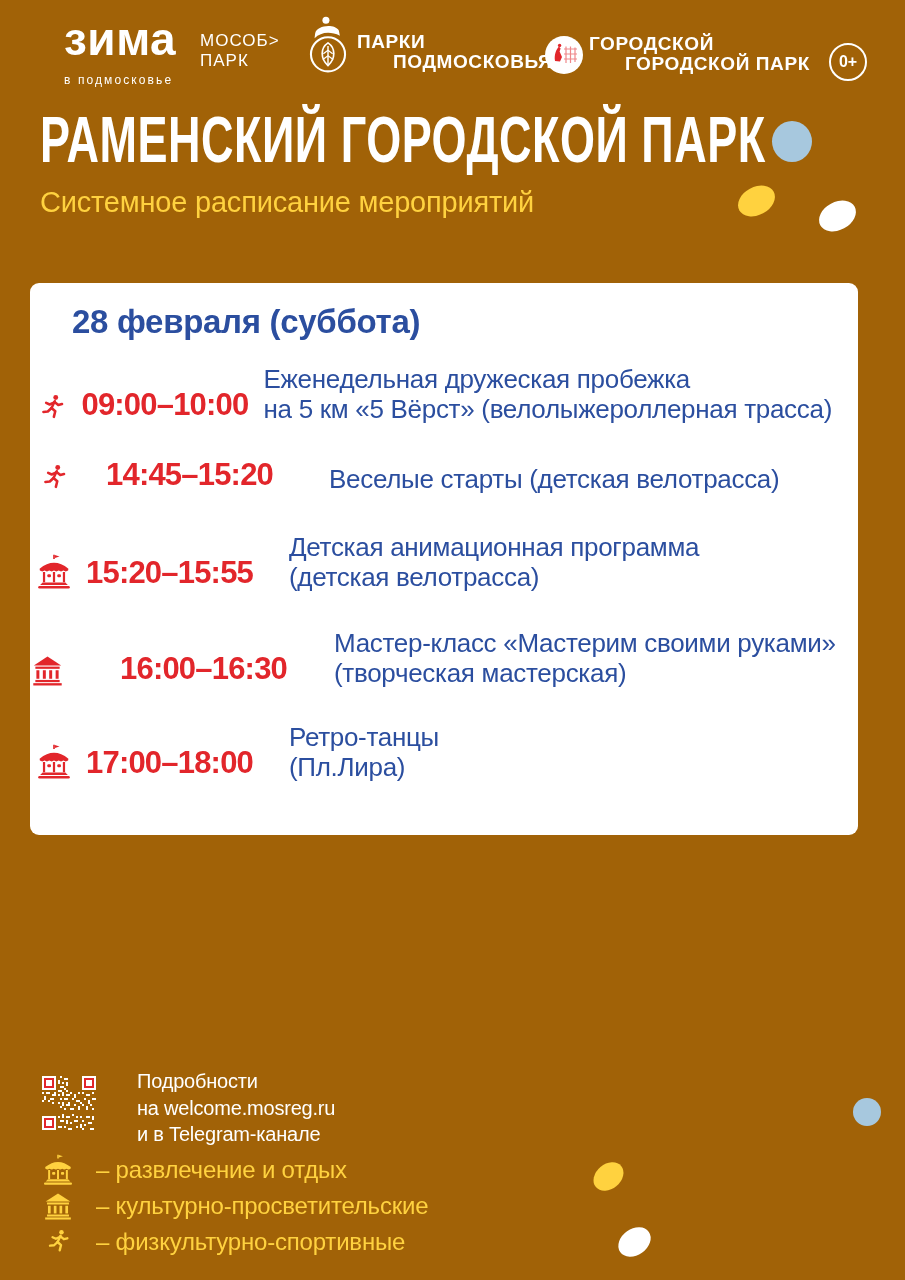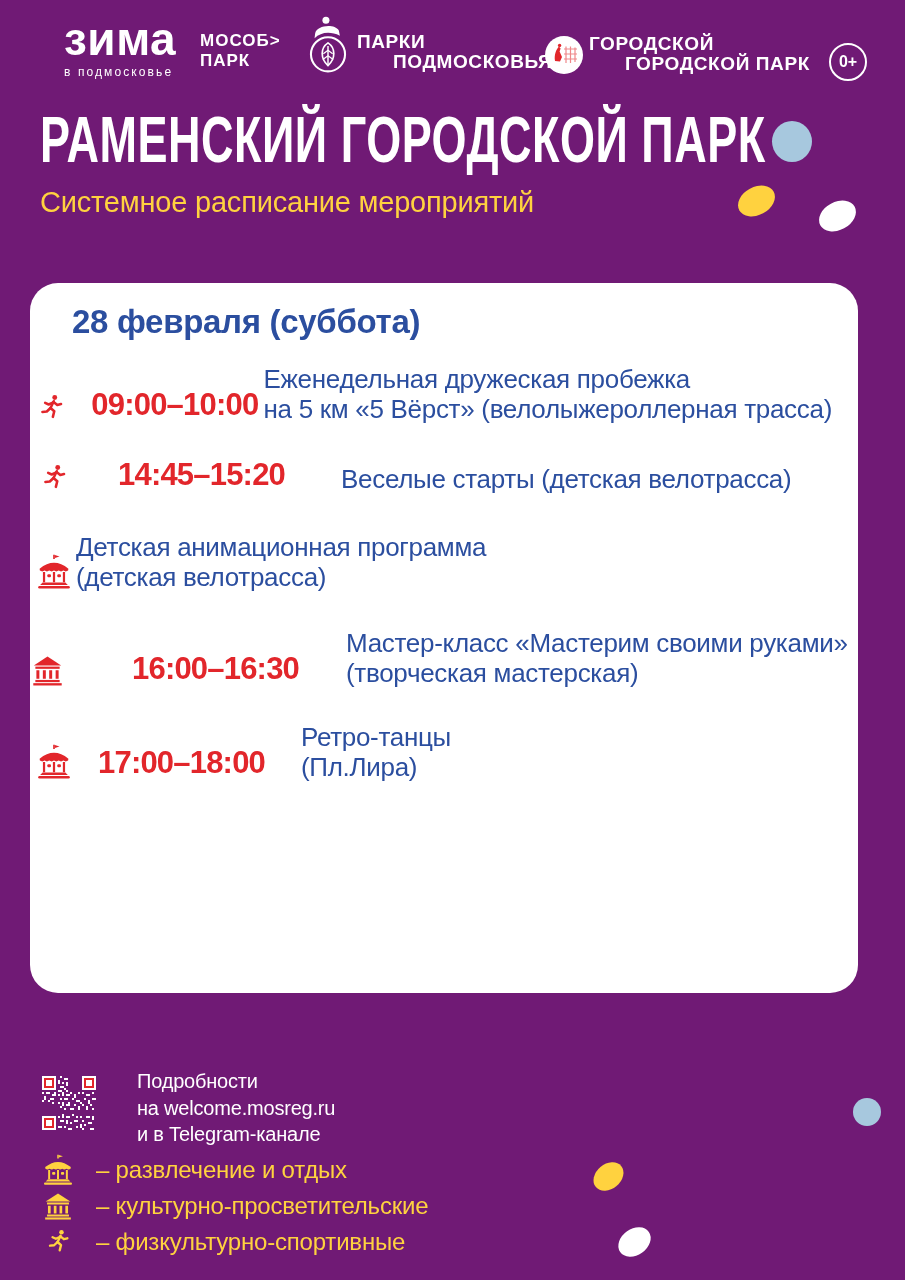--- a/index.html
+++ b/index.html
@@ -5,7 +5,7 @@
   html,body { margin:0; padding:0; background:#7a0f13; }
   .page {
     position:relative; width:905px; height:1280px;
-    background:#701a75; overflow:hidden;
+    background:#a16207; overflow:hidden;
     font-family:"Liberation Sans", sans-serif;
     margin:0 auto;
   }

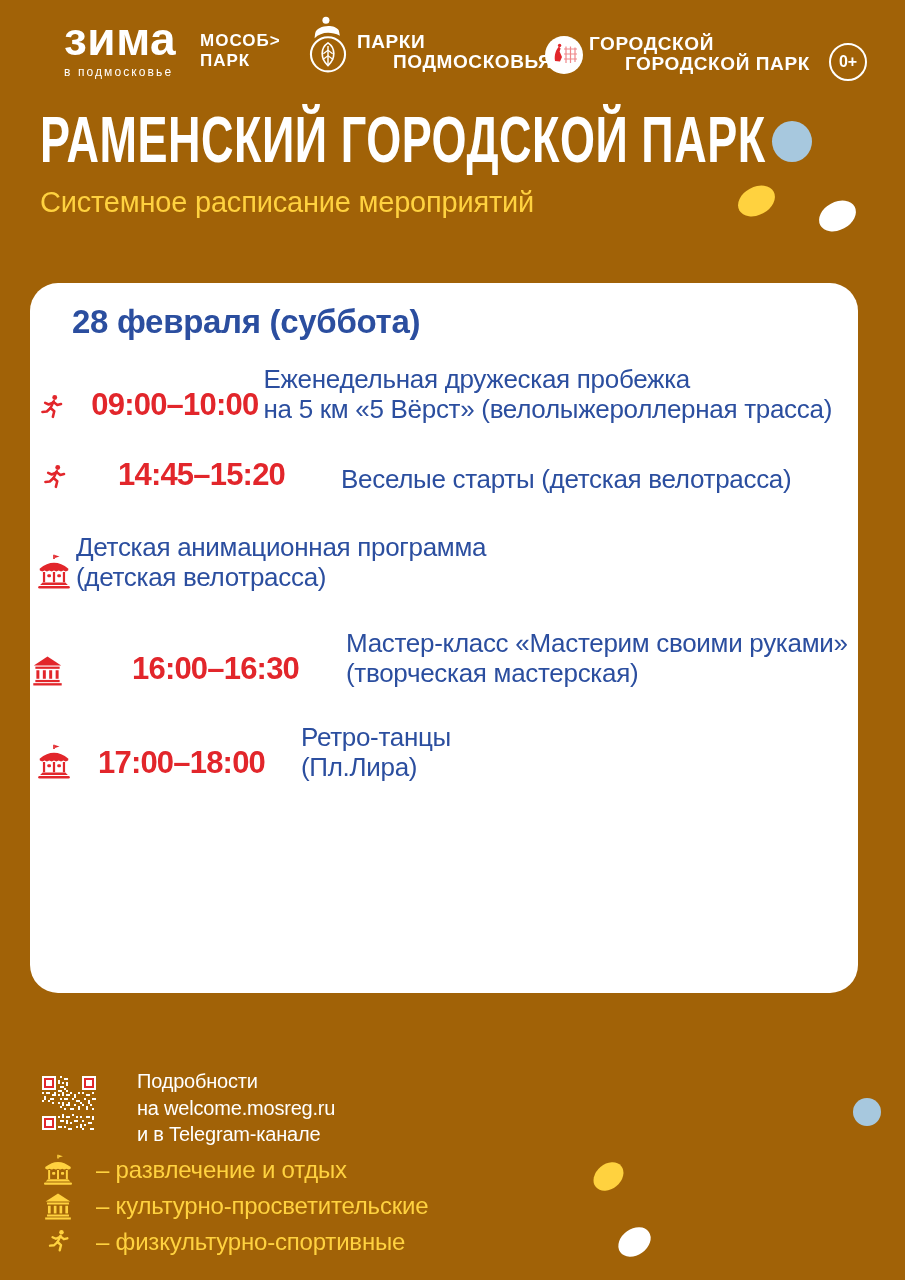--- a/index.html
+++ b/index.html
@@ -14,7 +14,7 @@
   
   .zima-title { font-size:46px; font-weight:bold; color:#fff; line-height:34px; letter-spacing:0.5px; }
   .zima-sub   { font-size:12px; color:#fff; letter-spacing:2.1px; margin-top:9px; }
-  .mosob      { font-size:17px; font-weight:bold; color:#fff; line-height:20px; letter-spacing:1px; }
+  .mosob      { font-size:17px; font-weight:normal; color:#fff; line-height:20px; letter-spacing:1px; }
   .logo-text-b{ font-size:19px; font-weight:bold; color:#fff; line-height:20px; letter-spacing:0.6px; }
   .logo-text-r{ font-size:19px; font-weight:bold; color:#fff; line-height:20px; letter-spacing:0.6px;margin-left:36px; }
   .age-badge {

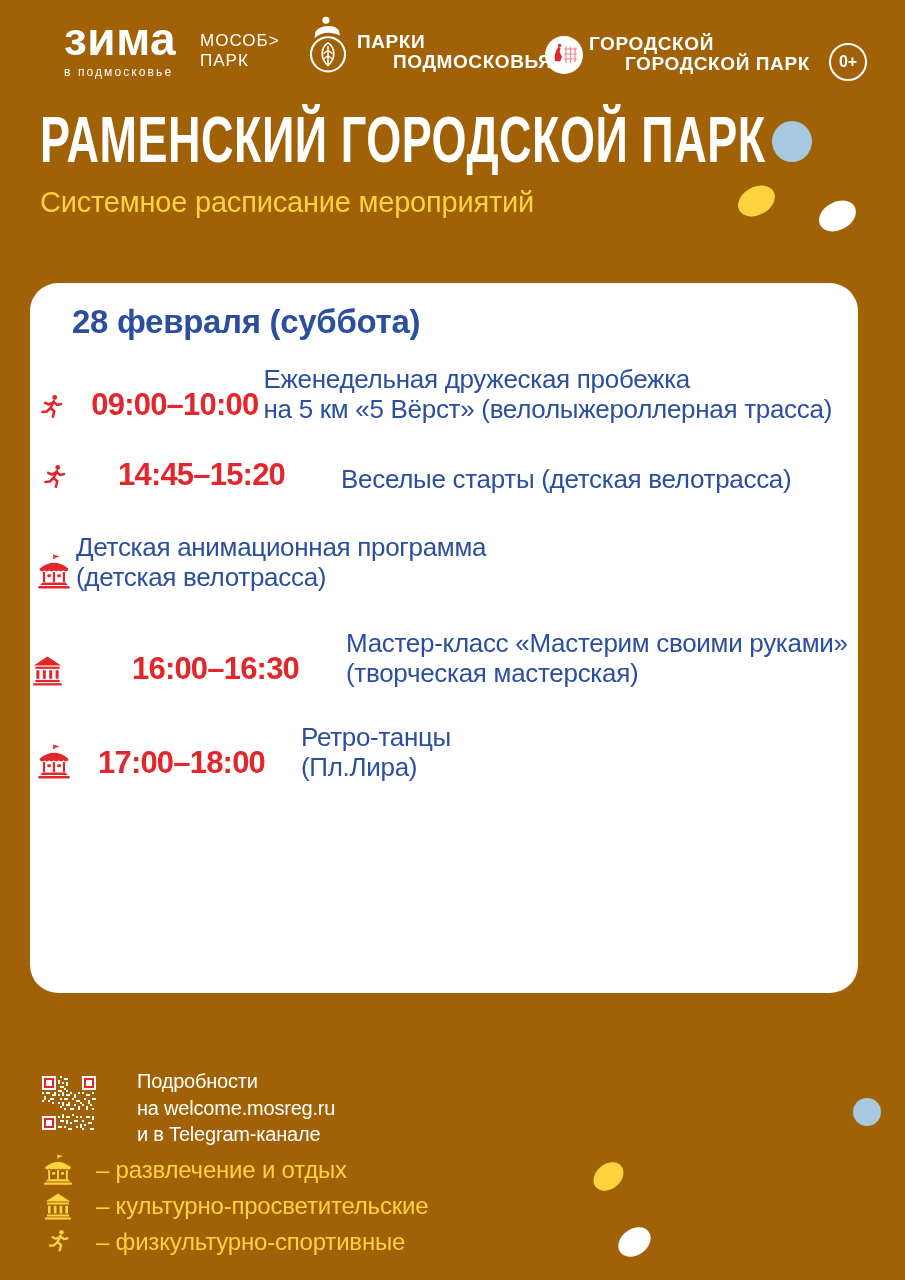--- a/index.html
+++ b/index.html
@@ -13,7 +13,7 @@
 
   
   .zima-title { font-size:46px; font-weight:bold; color:#fff; line-height:34px; letter-spacing:0.5px; }
-  .zima-sub   { font-size:12px; color:#fff; letter-spacing:2.1px; margin-top:9px; }
+  .zima-sub   { font-size:12px; color:#fff; letter-spacing:2.1px; margin-top:17px; }
   .mosob      { font-size:17px; font-weight:normal; color:#fff; line-height:20px; letter-spacing:1px; }
   .logo-text-b{ font-size:19px; font-weight:bold; color:#fff; line-height:20px; letter-spacing:0.6px; }
   .logo-text-r{ font-size:19px; font-weight:bold; color:#fff; line-height:20px; letter-spacing:0.6px;margin-left:36px; }

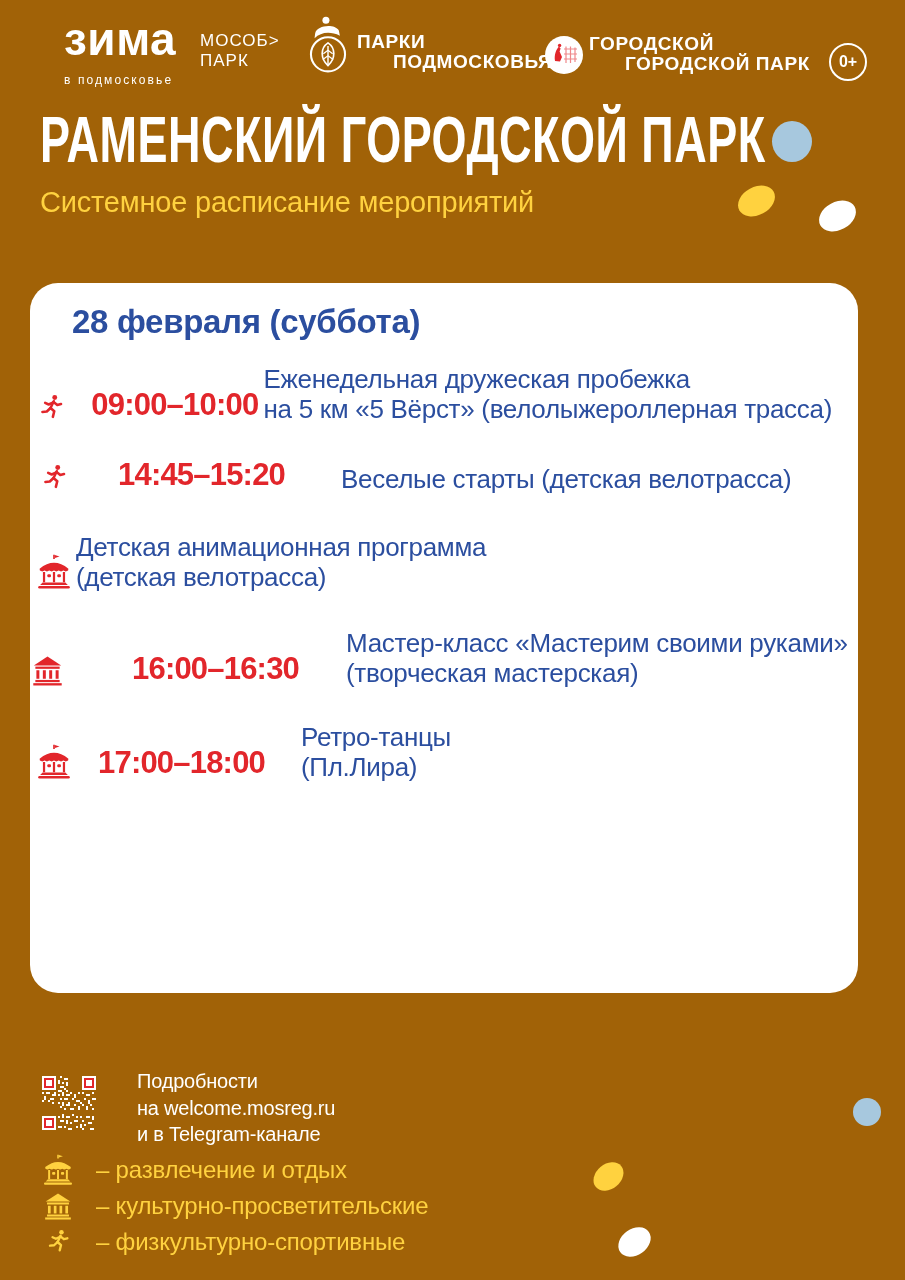--- a/index.html
+++ b/index.html
@@ -39,7 +39,7 @@
   .dot-white-bot   { left:617px; top:1229px; width:35px; height:26px; background:#fff;    transform:rotate(-35deg); }
 
   
-  .card { left:30px; top:283px; width:828px; height:710px; background:#fff; border-radius:28px; }
+  .card { left:30px; top:283px; width:828px; height:552px; background:#fff; border-radius:9px; }
   .date-heading { left:42px; top:20px; color:#2B4E9F; font-size:33px; font-weight:bold; letter-spacing:-0.3px; }
   .event-row {
     position:absolute; left:2px; width:800px; height:68px;

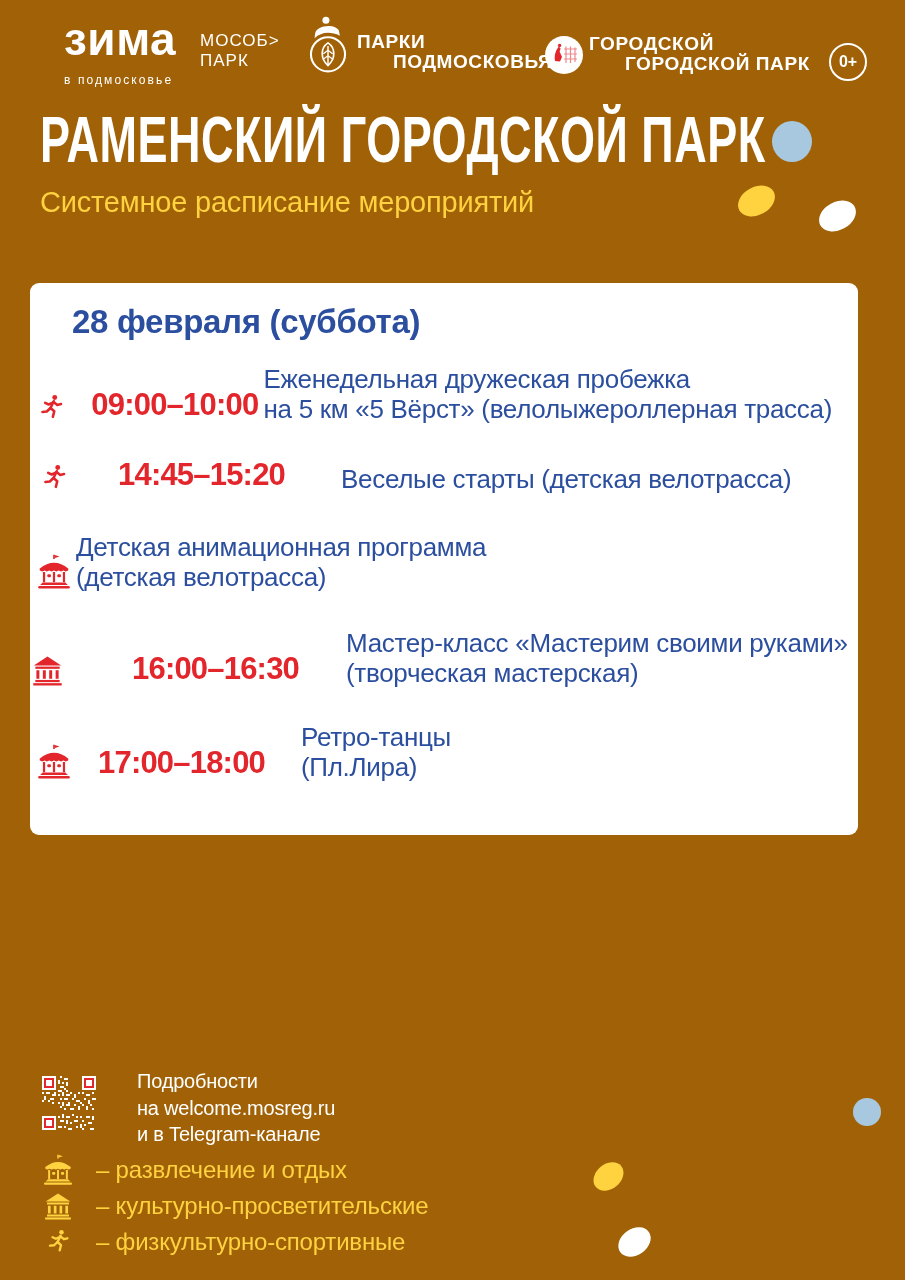--- a/index.html
+++ b/index.html
@@ -49,7 +49,7 @@
   .row-4 { top:337px;gap:47px; } .row-5 { top:431px; }
   .icon-cell { width:44px; display:flex; justify-content:center; align-items:flex-end; padding-bottom:2px; color:#E2262B; }
   .time-cell {
-    margin-left:22px; width:203px; color:#E2262B;
+    margin-left:10px; width:203px; color:#E2262B;
     font-size:31px; font-weight:bold; letter-spacing:-0.8px; line-height:1; padding-bottom:4px; white-space:nowrap;
   }
   .desc-cell { color:#2B4E9F; font-size:26px; line-height:30px; letter-spacing:-0.3px; padding-bottom:0px; white-space:nowrap; }

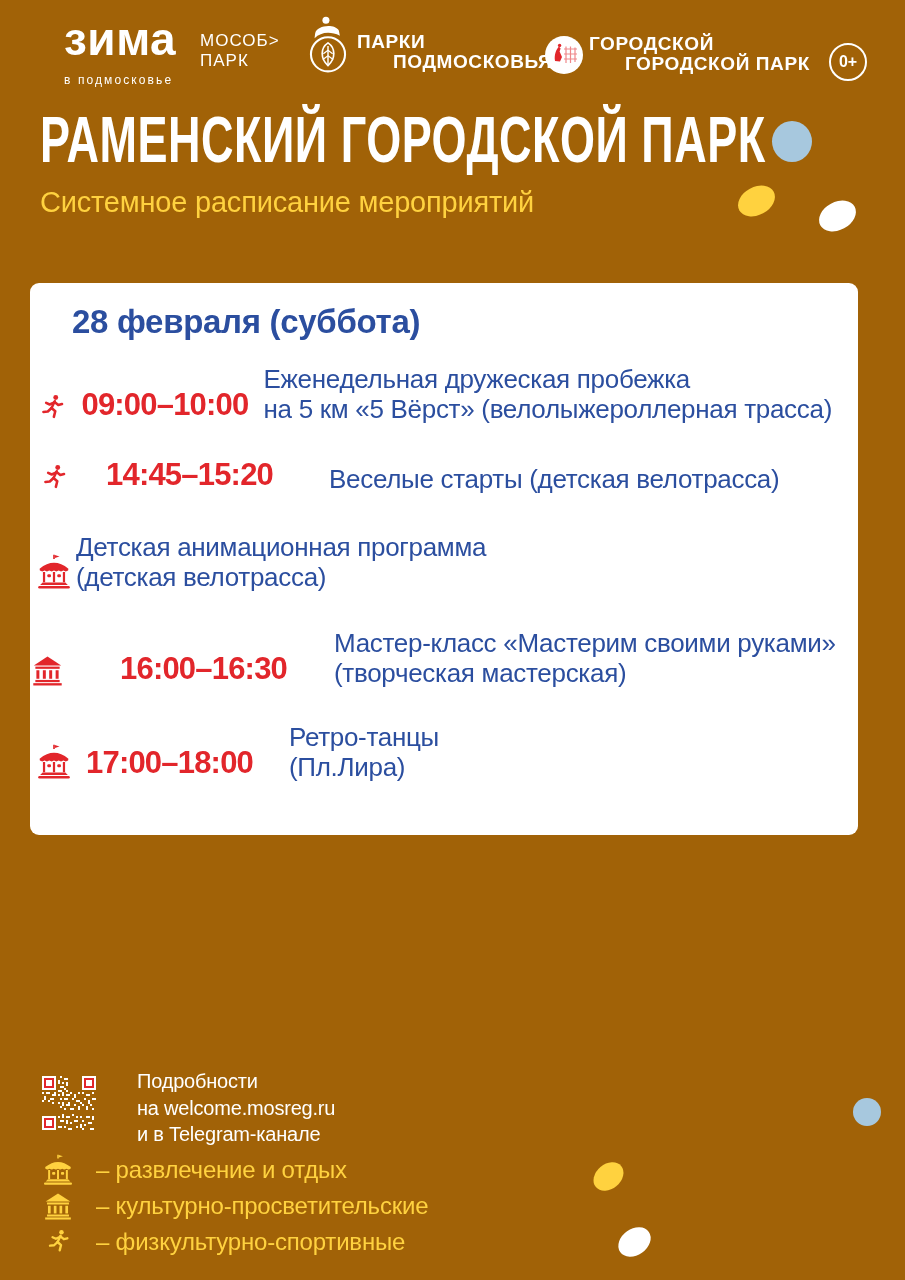--- a/index.html
+++ b/index.html
@@ -187,6 +187,7 @@
           </g>
         </svg>
       </div>
+      <div class="time-cell">15:20–15:55</div>
       <div class="desc-cell">
         <div>Детская анимационная программа</div>
         <div>(детская велотрасса)</div>

